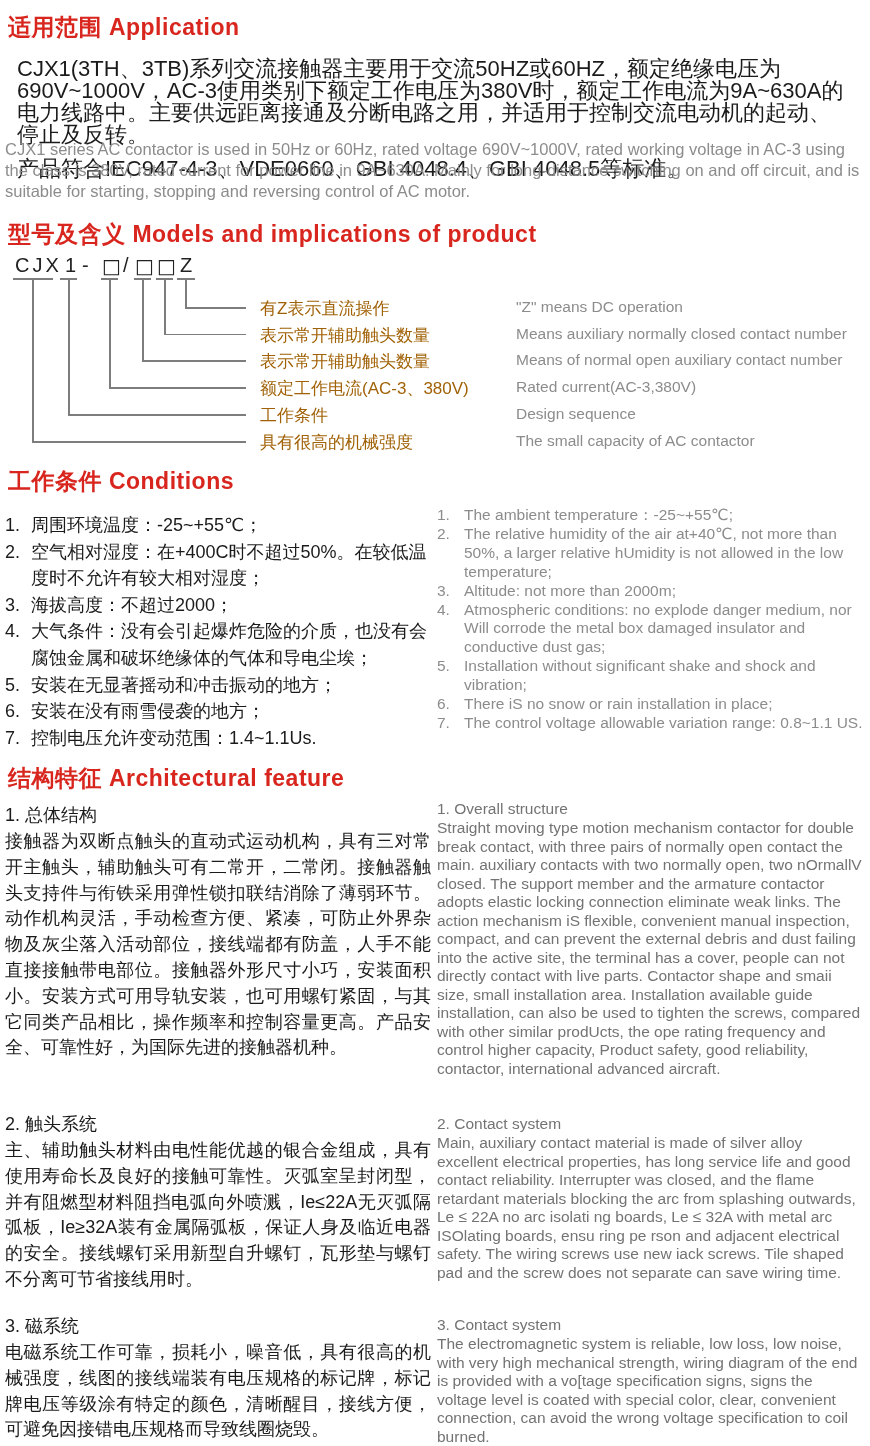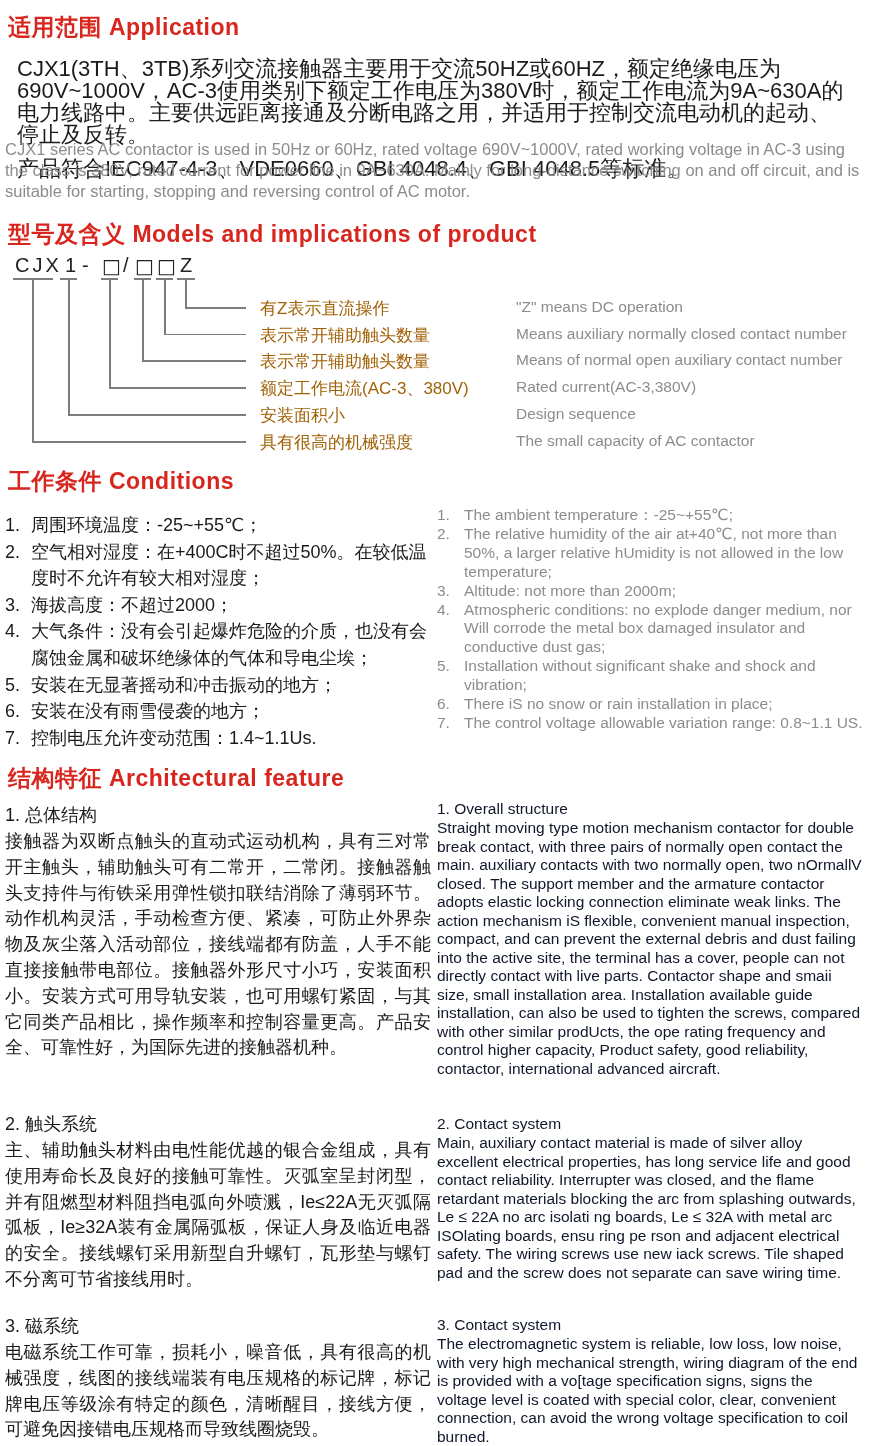--- a/index.html
+++ b/index.html
@@ -85,7 +85,7 @@
     <span class="c-zh" style="top:69.5px">表示常开辅助触头数量</span>
     <span class="c-zh" style="top:96px">表示常开辅助触头数量</span>
     <span class="c-zh" style="top:123px">额定工作电流(AC-3、380V)</span>
-    <span class="c-zh" style="top:150px">安装面积小</span>
+    <span class="c-zh" style="top:150px">工作条件</span>
     <span class="c-zh" style="top:177px">具有很高的机械强度</span>
 
     <span class="c-en" style="top:44px">"Z" means DC operation</span>

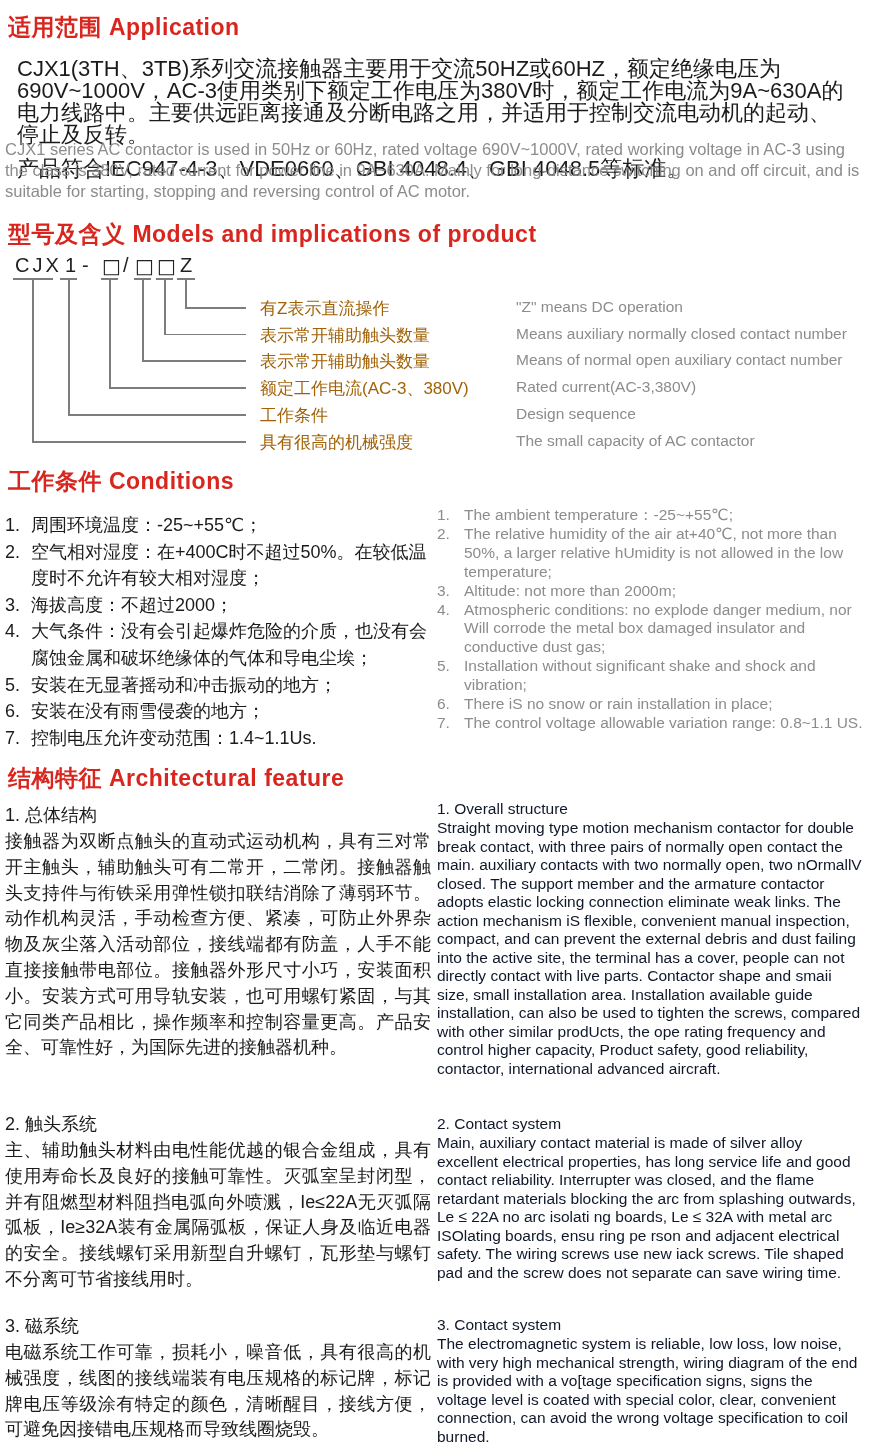--- a/index.html
+++ b/index.html
@@ -29,7 +29,7 @@
   
   .feat{position:absolute;}
   .feat-zh{left:5px;width:426px;color:#1b1b1b;}
-  .feat-en{left:437px;width:428px;color:#0f172a;}
+  .feat-en{left:437px;width:428px;color:#737373;}
   .feat-zh .feat-h{font-size:18px;line-height:24px;margin-bottom:2px;}
   .feat-zh .feat-b{font-size:18px;line-height:25.8px;text-align:justify;}
   .feat-en .feat-h{font-size:15.5px;line-height:19px;margin-bottom:1px;}

